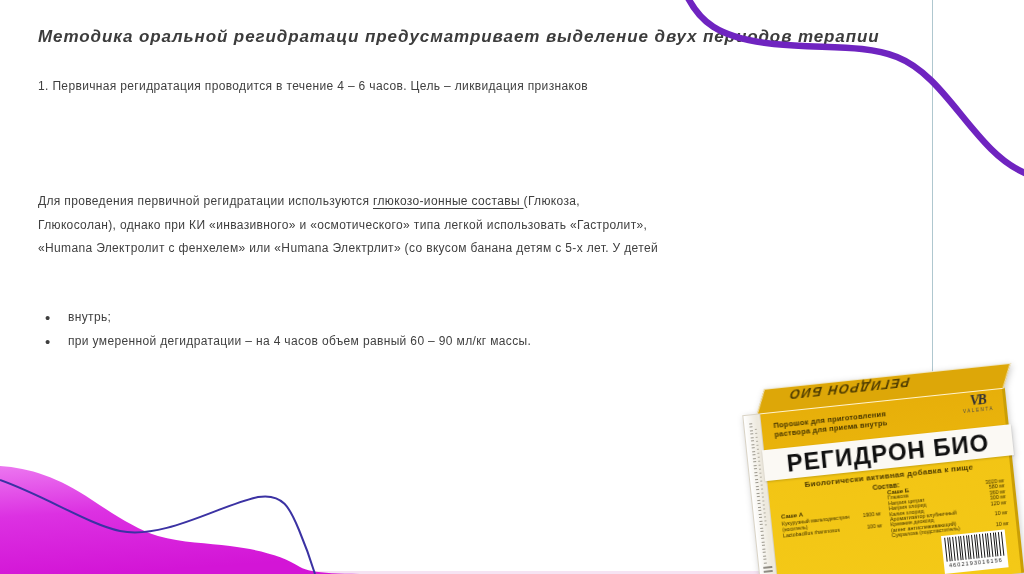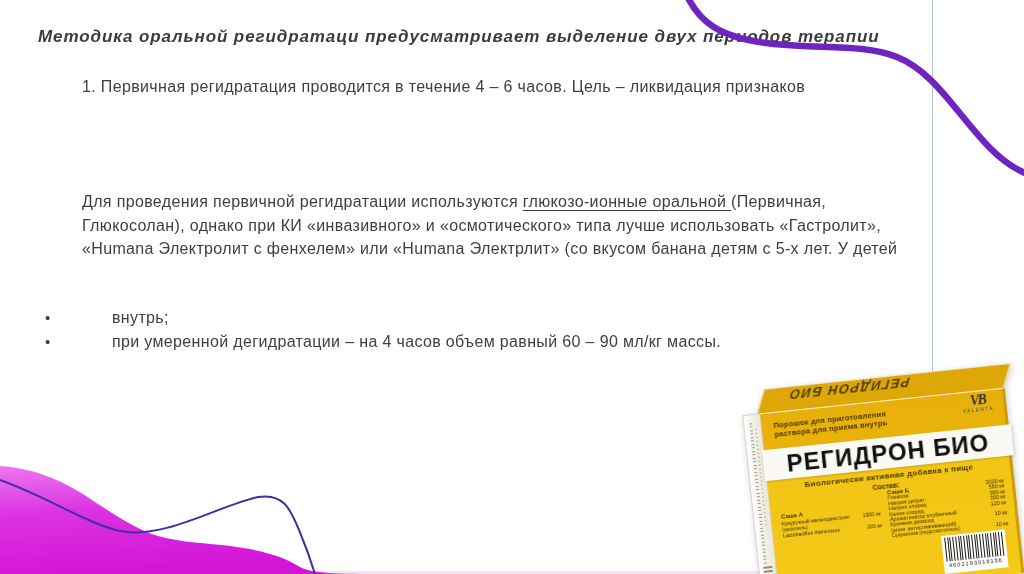--- a/index.html
+++ b/index.html
@@ -14,7 +14,7 @@
   .content { position:absolute; inset:0; z-index:2; }
   .title { position:absolute; left:38px; top:27px; margin:0; font-size:17px; font-weight:bold; font-style:italic;
            letter-spacing:0.9px; color:#3C3C3C; white-space:nowrap; }
-  .tline { font-size:16px; letter-spacing:0.35px; line-height:23.5px; white-space:nowrap;margin-left:44px; }
+  .tline { font-size:12px; letter-spacing:0.35px; line-height:23.5px; white-space:nowrap; }
   .numbered { position:absolute; left:38px; top:75px; }
   .para { position:absolute; left:38px; top:190px; }
   .u { text-decoration:underline; text-underline-offset:3px; }

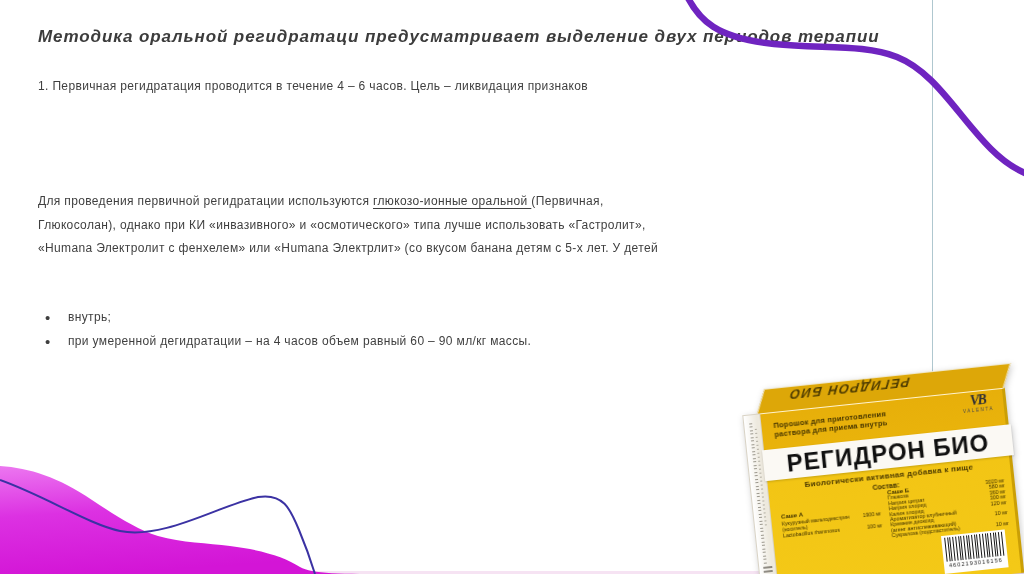--- a/index.html
+++ b/index.html
@@ -84,7 +84,7 @@
     </div>
 
     <div class="para">
-      <div class="tline"><span>Для проведения первичной регидратации используются </span><span class="u">глюкозо-ионные оральной </span><span>(Первичная,</span></div>
+      <div class="tline"><span>Для проведения первичной регидратации используются </span><span class="u">глюкозо-ионные составы </span><span>(Первичная,</span></div>
       <div class="tline">Глюкосолан), однако при КИ «инвазивного» и «осмотического» типа лучше использовать «Гастролит»,</div>
       <div class="tline">«Humana Электролит с фенхелем» или «Humana Электрлит» (со вкусом банана детям с 5-х лет. У детей</div>
     </div>

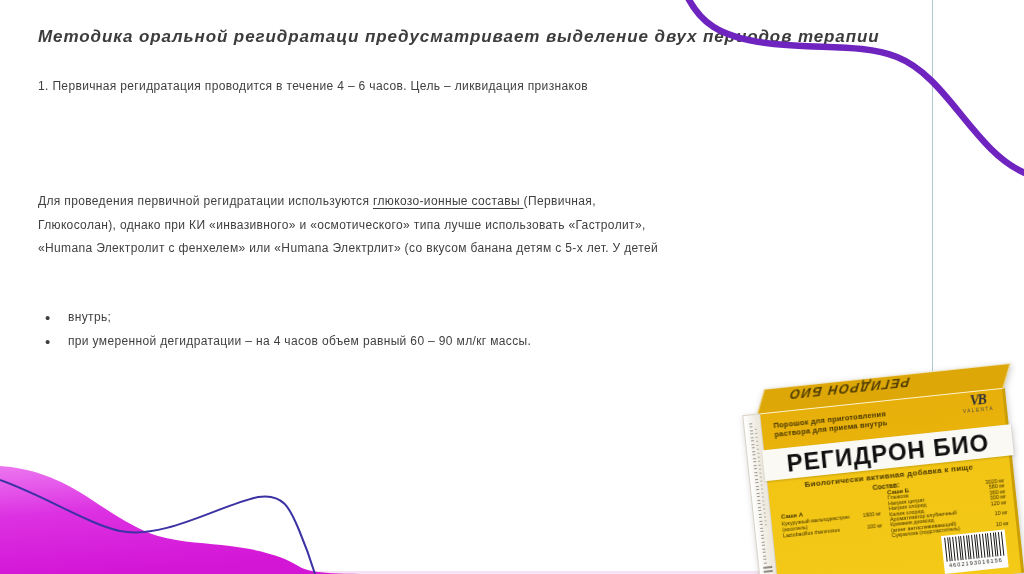--- a/index.html
+++ b/index.html
@@ -84,7 +84,7 @@
     </div>
 
     <div class="para">
-      <div class="tline"><span>Для проведения первичной регидратации используются </span><span class="u">глюкозо-ионные составы </span><span>(Первичная,</span></div>
+      <div class="tline"><span>Для проведения первичной регидратации используются </span><span class="u">глюкозо-ионные составы </span><span>(Глюкоза,</span></div>
       <div class="tline">Глюкосолан), однако при КИ «инвазивного» и «осмотического» типа лучше использовать «Гастролит»,</div>
       <div class="tline">«Humana Электролит с фенхелем» или «Humana Электрлит» (со вкусом банана детям с 5-х лет. У детей</div>
     </div>

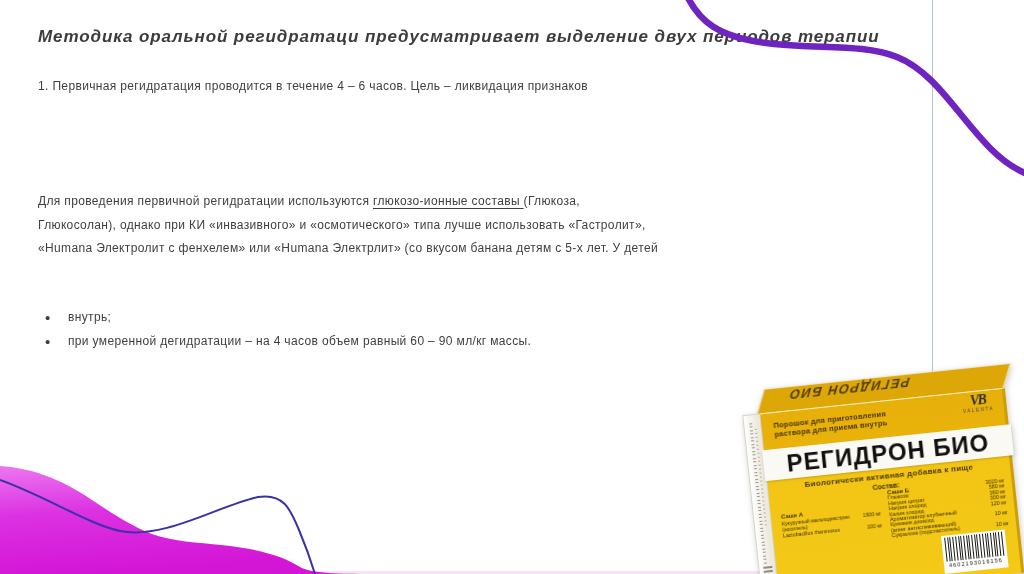--- a/index.html
+++ b/index.html
@@ -85,7 +85,7 @@
 
     <div class="para">
       <div class="tline"><span>Для проведения первичной регидратации используются </span><span class="u">глюкозо-ионные составы </span><span>(Глюкоза,</span></div>
-      <div class="tline">Глюкосолан), однако при КИ «инвазивного» и «осмотического» типа лучше использовать «Гастролит»,</div>
+      <div class="tline">Глюкосолан), однако при КИ «инвазивного» и «осмотического» типа легкой использовать «Гастролит»,</div>
       <div class="tline">«Humana Электролит с фенхелем» или «Humana Электрлит» (со вкусом банана детям с 5-х лет. У детей</div>
     </div>
 

